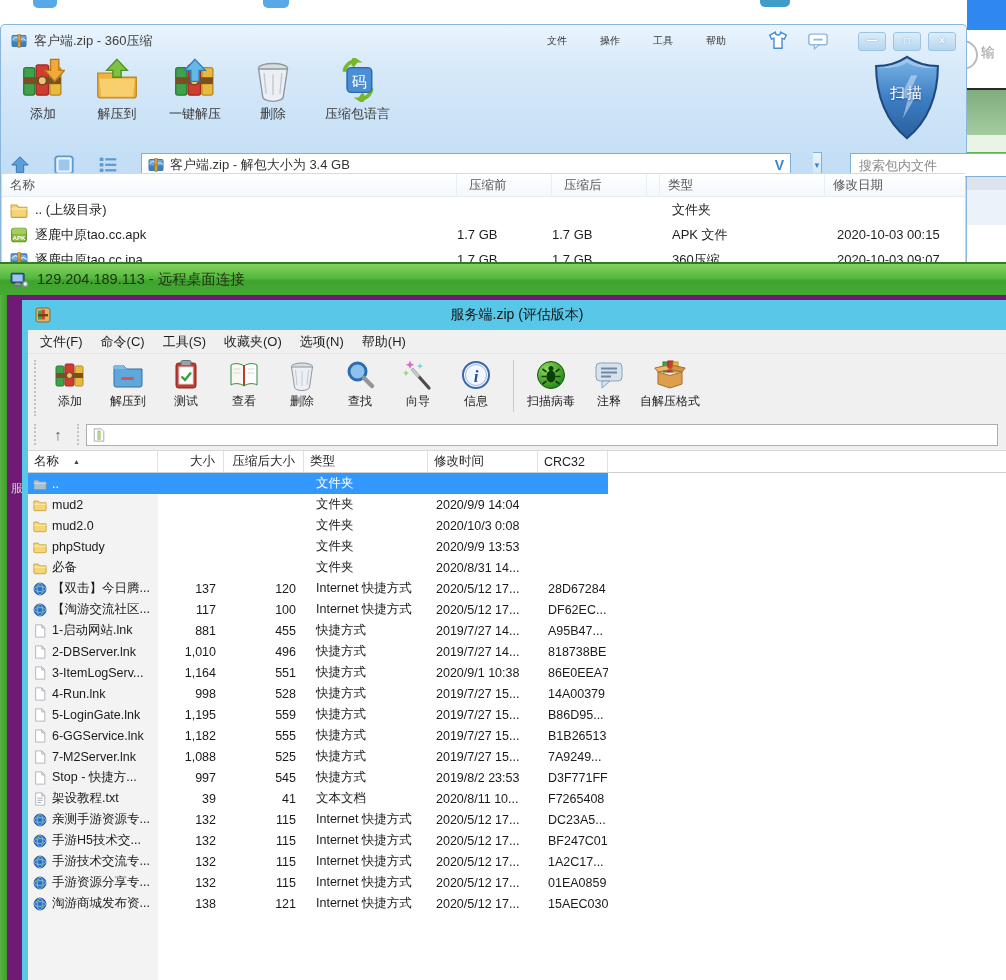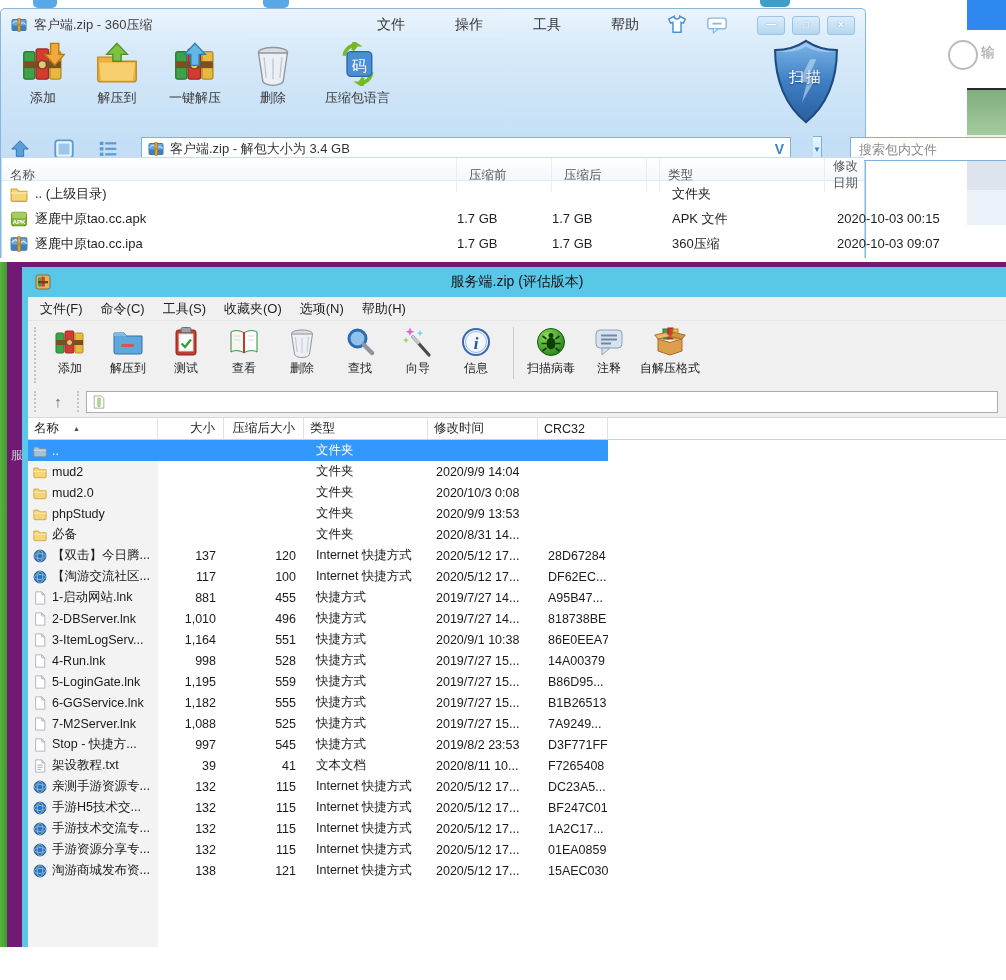--- a/index.html
+++ b/index.html
@@ -28,7 +28,7 @@
   .rb-gray2{top:190px;height:35px;background:#ecf2fa}
 
   
-  #zip360{position:absolute;left:0;top:8px;width:866px;height:250px;box-sizing:border-box;
+  #zip360{position:absolute;left:0;top:24px;width:967px;height:250px;box-sizing:border-box;
     background:linear-gradient(180deg,#eaf4fd 0%,#d6e9f9 18%,#c3def5 55%,#badaf3 100%);
     border:1px solid #8ab6dc;border-bottom:none;border-radius:5px 5px 0 0}
   .z-titlebar{height:26px;display:flex;align-items:center;padding:3px 10px 0 10px;gap:7px;

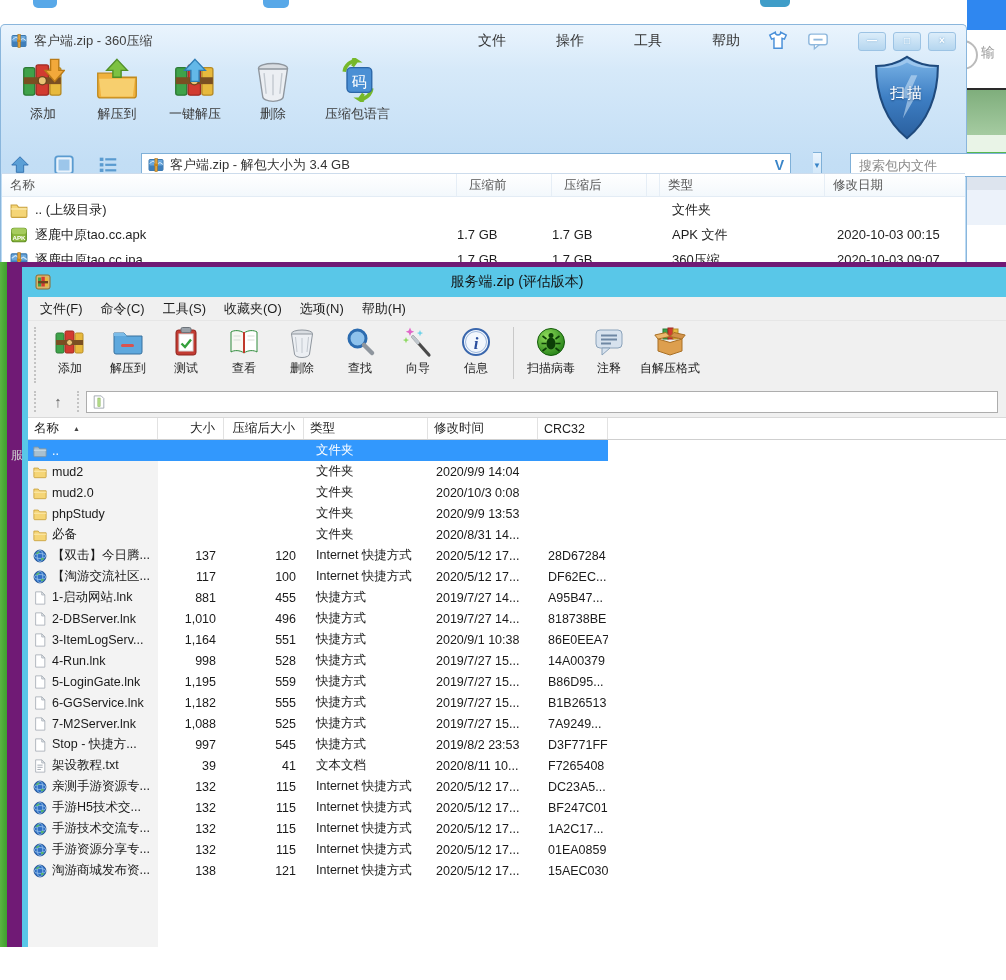--- a/index.html
+++ b/index.html
@@ -34,7 +34,7 @@
   .z-titlebar{height:26px;display:flex;align-items:center;padding:3px 10px 0 10px;gap:7px;
     font-size:13px;color:#404040}
   .z-title{white-space:nowrap}
-  .z-menu{display:flex;gap:50px;margin-left:auto;margin-right:20px;font-size:14px;color:#333}
+  .z-menu{display:flex;gap:33px;margin-left:auto;margin-right:34px;font-size:10px;color:#333}
   .z-menu span{cursor:default}
   .z-cornericons{display:flex;gap:18px;margin-right:22px;align-items:center}
   .z-winbtns{display:flex;gap:7px}

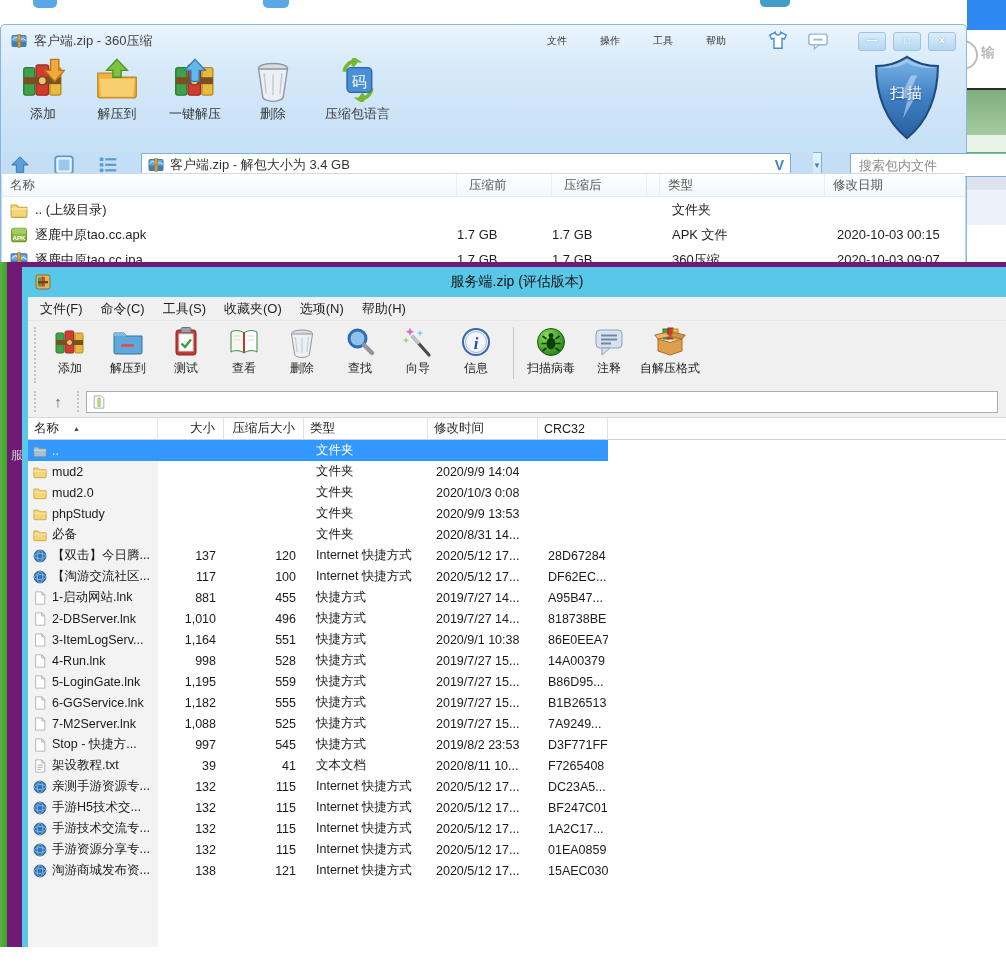--- a/index.html
+++ b/index.html
@@ -375,6 +375,18 @@
 </div>
 
 <div id="rdp">
+  <div class="r-titlebar">
+    <span class="icn icn18">
+        <svg viewBox="0 0 16 16">
+          <rect x="1" y="2" width="11.5" height="8.5" rx="1" fill="#3a6ea5" stroke="#1f3f63"></rect>
+          <rect x="2.3" y="3.3" width="8.9" height="5.9" fill="#9cc4ec"></rect>
+          <path d="M5 10.5 h4 l.8 2.2 H4.2 Z" fill="#8f969e"></path>
+          <rect x="3.5" y="12.7" width="7" height="1.2" fill="#6d737a"></rect>
+          <circle cx="13.6" cy="11.5" r="2.1" fill="#e8eef6" stroke="#8f969e"></circle>
+        </svg>
+      </span>
+    <span>129.204.189.113 - 远程桌面连接</span>
+  </div>
   <div class="r-body">
     <div class="r-green-edge"></div>
     <div class="r-sidetext">服</div>

